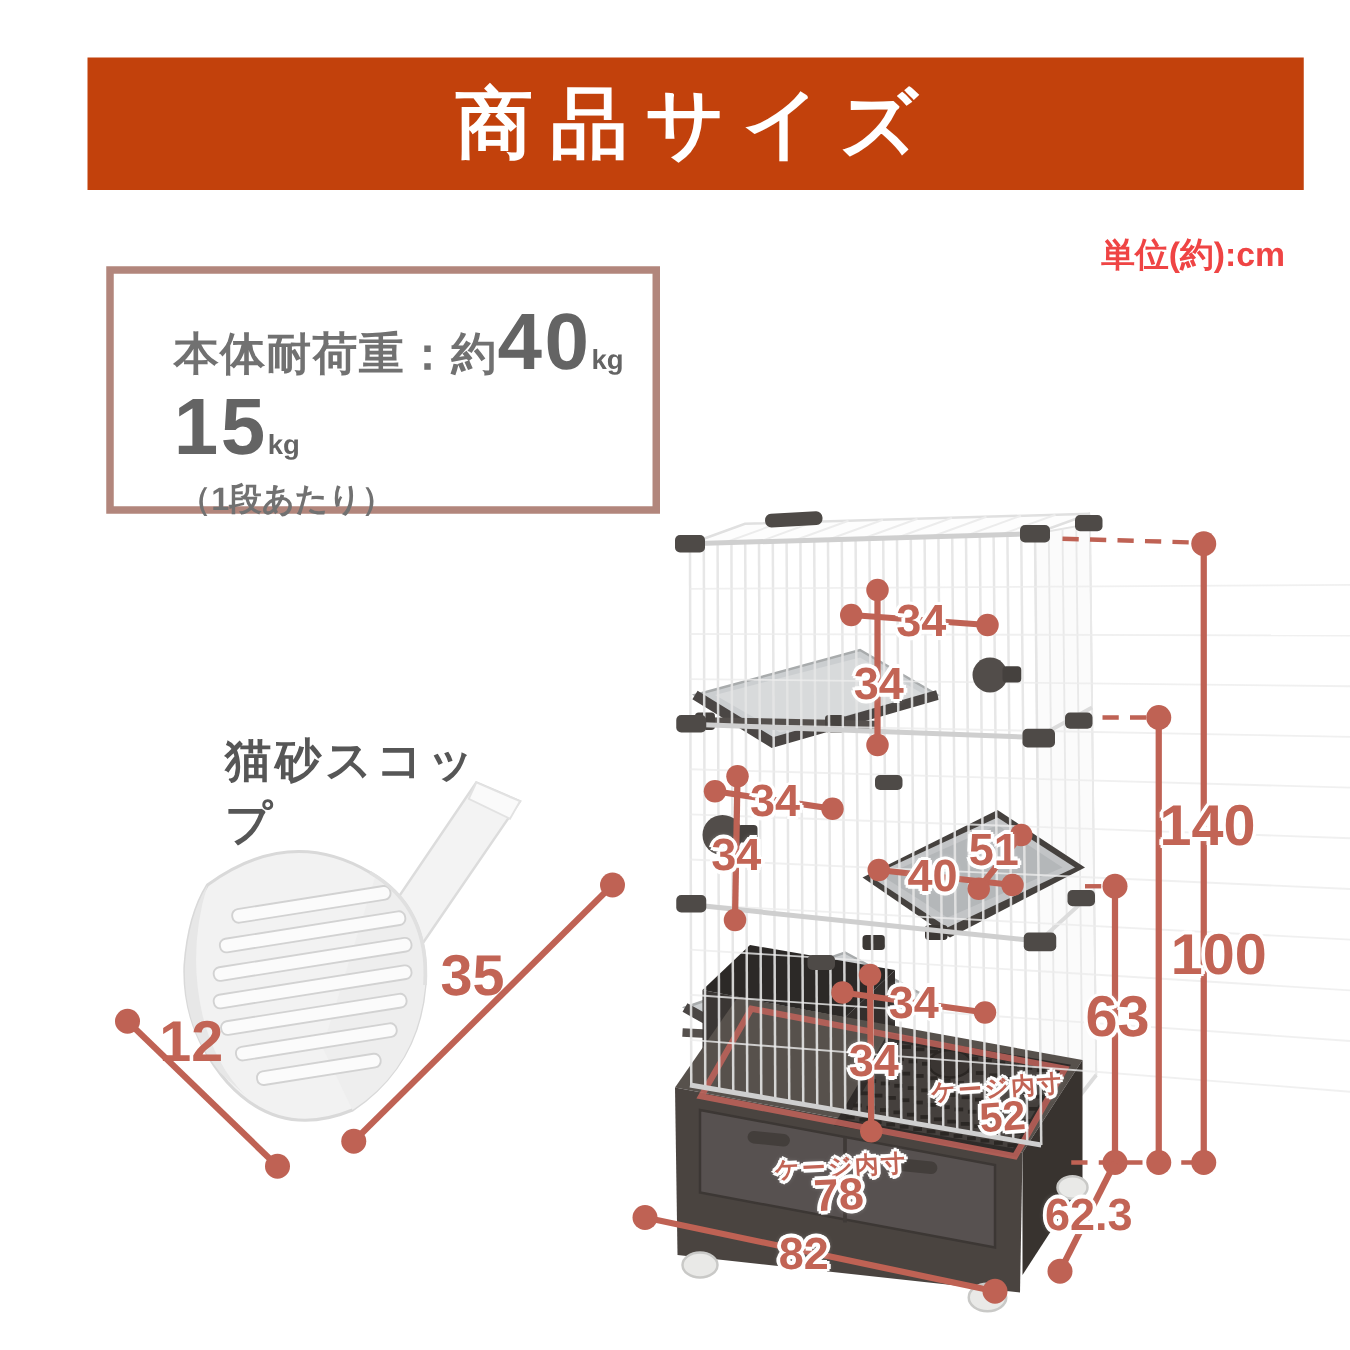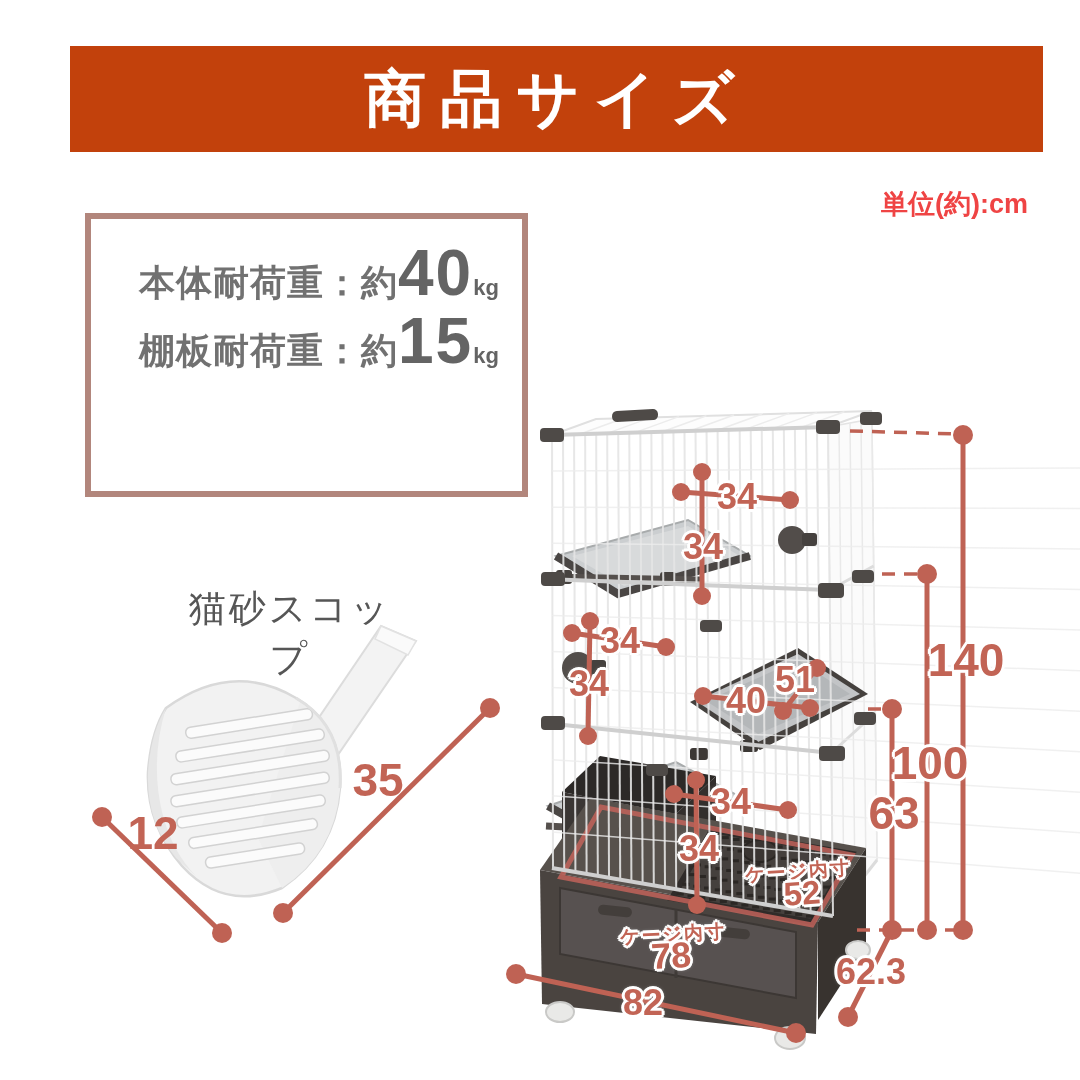--- a/index.html
+++ b/index.html
@@ -11,7 +11,7 @@
   .banner-title{color:#fff;font-size:62px;font-weight:bold;letter-spacing:14px;}
   .unit-note{position:absolute;left:788px;top:186px;width:240px;text-align:right;
              font-size:27px;font-weight:bold;color:#ef4444;}
-  .spec-box{position:absolute;left:85px;top:213px;width:443px;height:284px;box-sizing:border-box;
+  .spec-box{position:absolute;left:85px;top:213px;width:443px;height:198px;box-sizing:border-box;
             border:6px solid #b2867c;background:#fff;}
   .spec-row{position:absolute;display:flex;align-items:baseline;white-space:nowrap;}
   .spec-row.r1{left:48px;top:26px;}

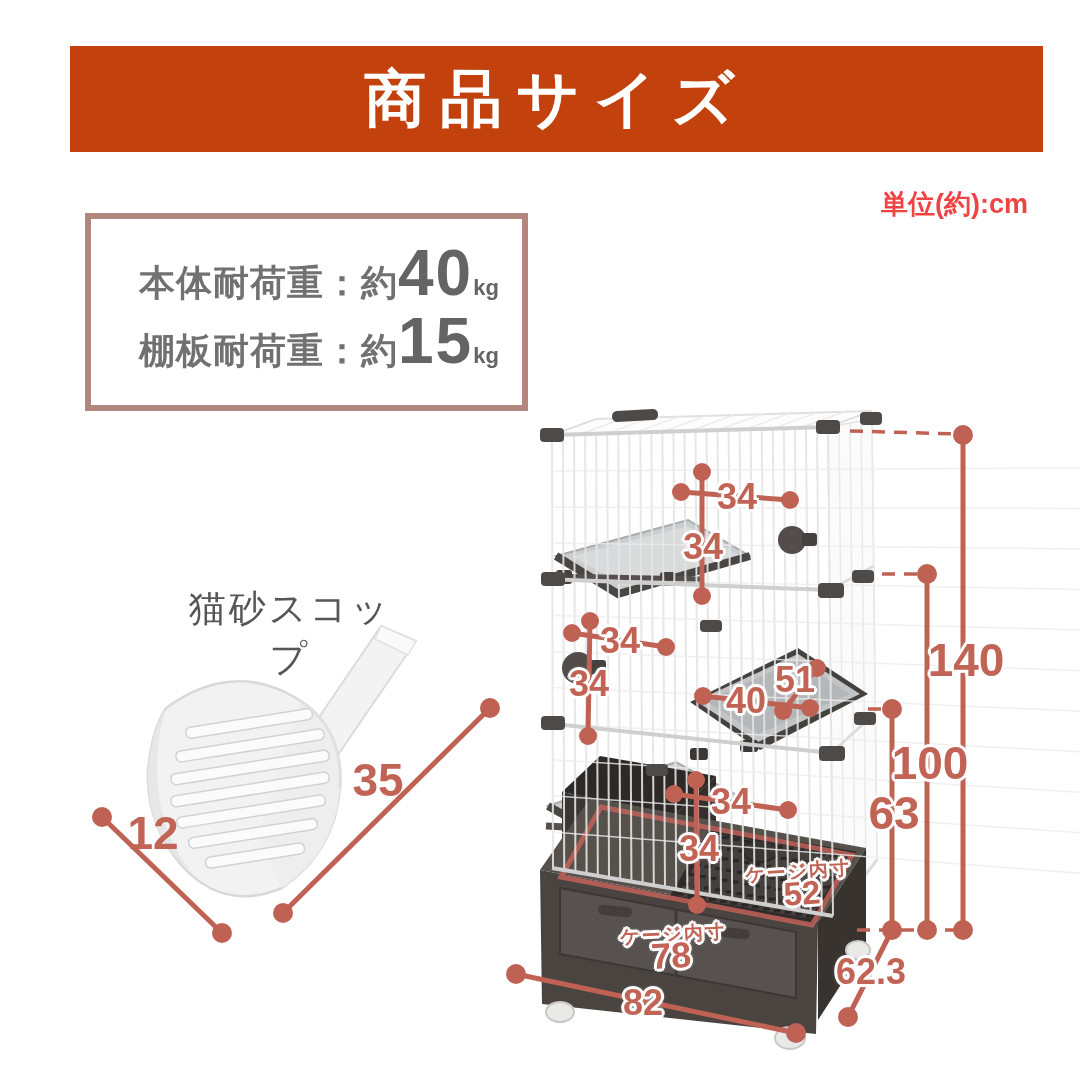--- a/index.html
+++ b/index.html
@@ -381,7 +381,6 @@
         <span class="spec-unit">kg</span>
     </div>
     <div class="spec-row r2">
-      <span class="spec-label">棚板耐荷重：約</span>
         <span class="spec-value">15</span>
         <span class="spec-unit">kg</span>
     </div>

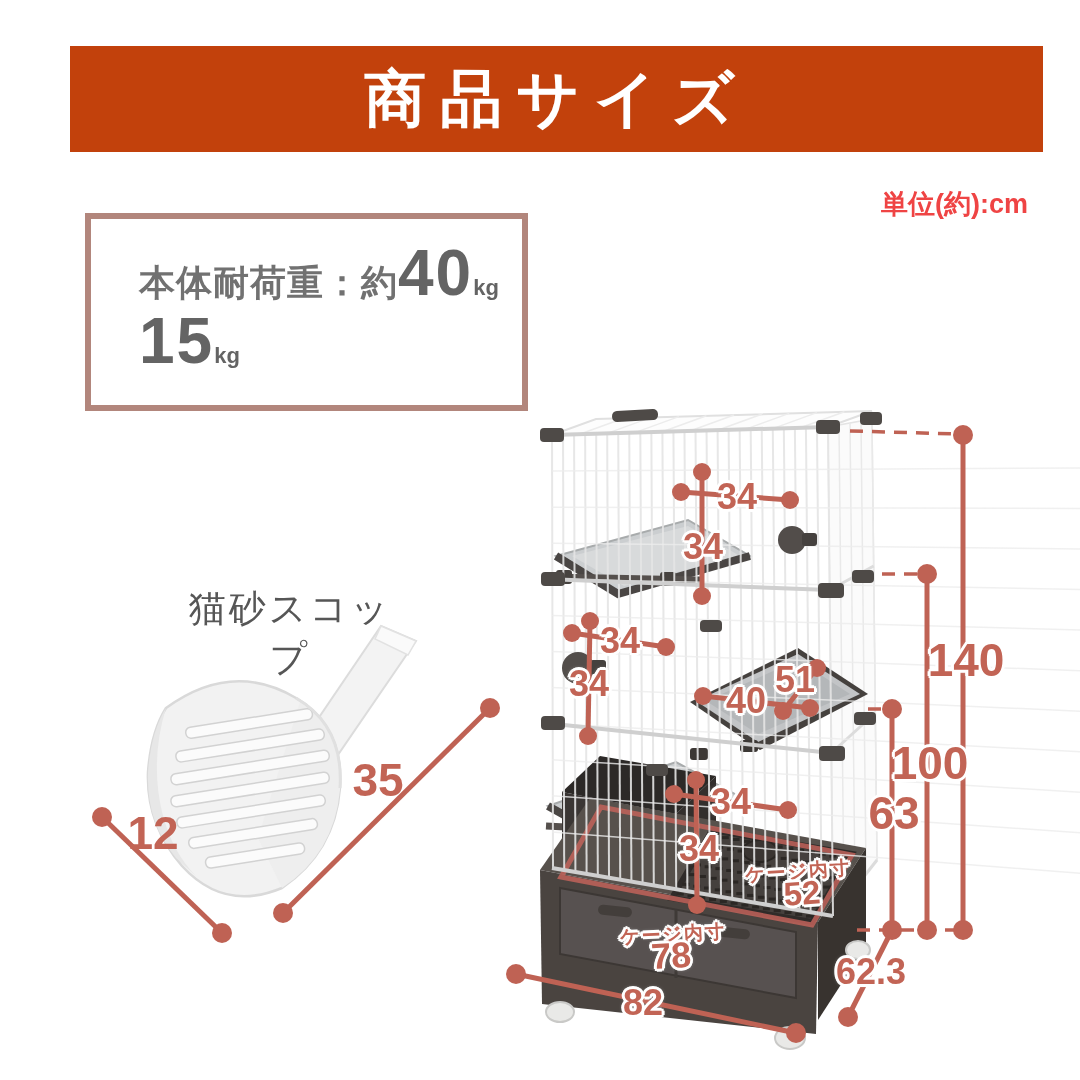--- a/index.html
+++ b/index.html
@@ -384,6 +384,7 @@
         <span class="spec-value">15</span>
         <span class="spec-unit">kg</span>
     </div>
+    <div class="spec-note">（1段あたり）</div>
   </div>
 
   <div class="scoop-label">猫砂スコップ</div>

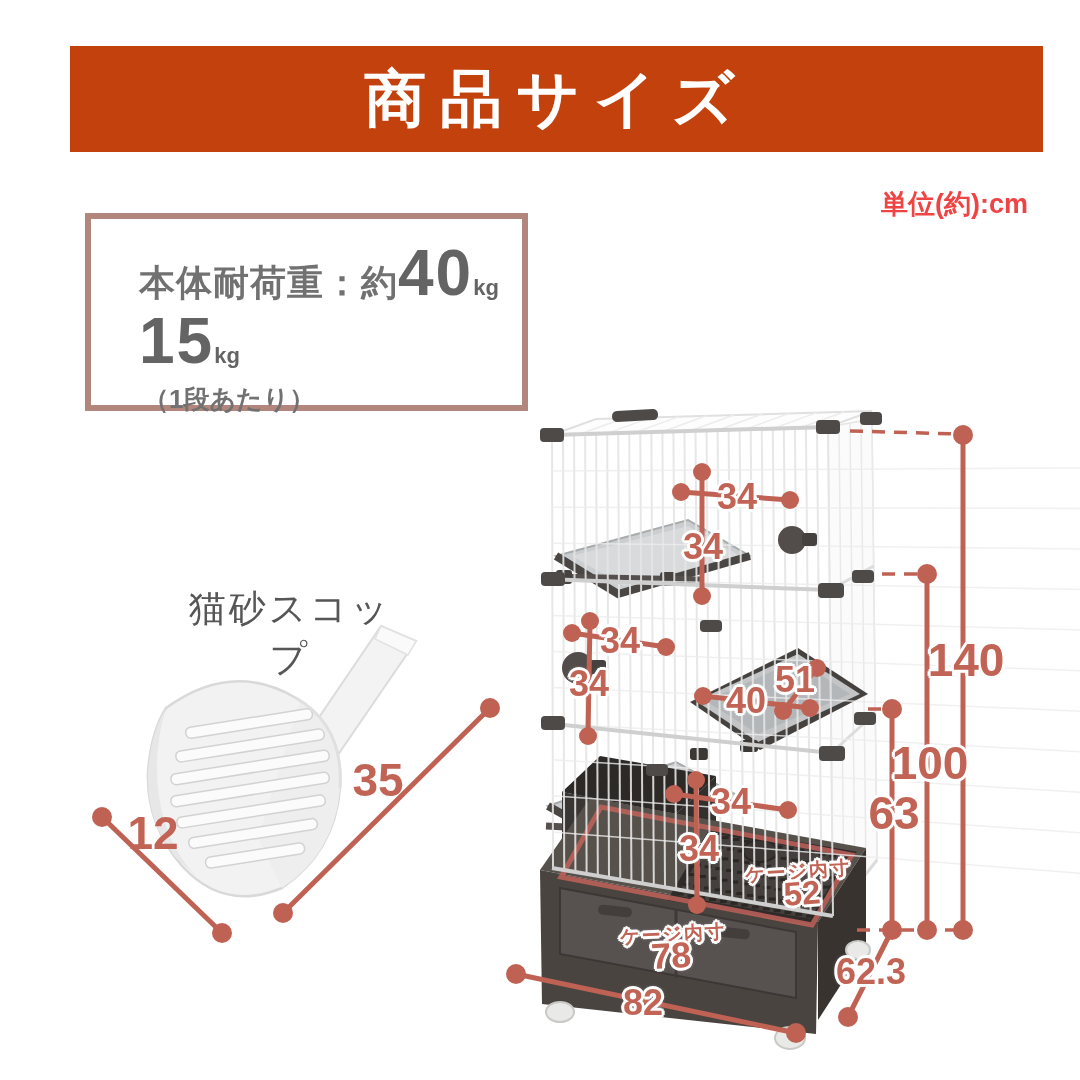--- a/index.html
+++ b/index.html
@@ -20,8 +20,8 @@
   .spec-value{font-size:64px;font-weight:bold;color:#646464;line-height:0.9;letter-spacing:2px;}
   .spec-unit{font-size:22px;font-weight:bold;color:#646464;}
   .spec-note{position:absolute;left:52px;top:163px;font-size:26px;font-weight:bold;color:#717171;}
-  .scoop-label{position:absolute;left:180px;top:584px;width:220px;text-align:center;
-               font-size:37px;font-weight:normal;color:#565656;letter-spacing:3px;}
+  .scoop-label{position:absolute;left:180px;top:584px;width:220px;text-align:left;
+               font-size:37px;font-weight:bold;color:#565656;letter-spacing:3px;}
   .dim{position:absolute;transform:translate(-50%,-50%);color:#c26455;font-weight:bold;
        white-space:nowrap;line-height:1;}
   .halo{text-shadow:-2px -2px 0 #fff,2px -2px 0 #fff,-2px 2px 0 #fff,2px 2px 0 #fff,

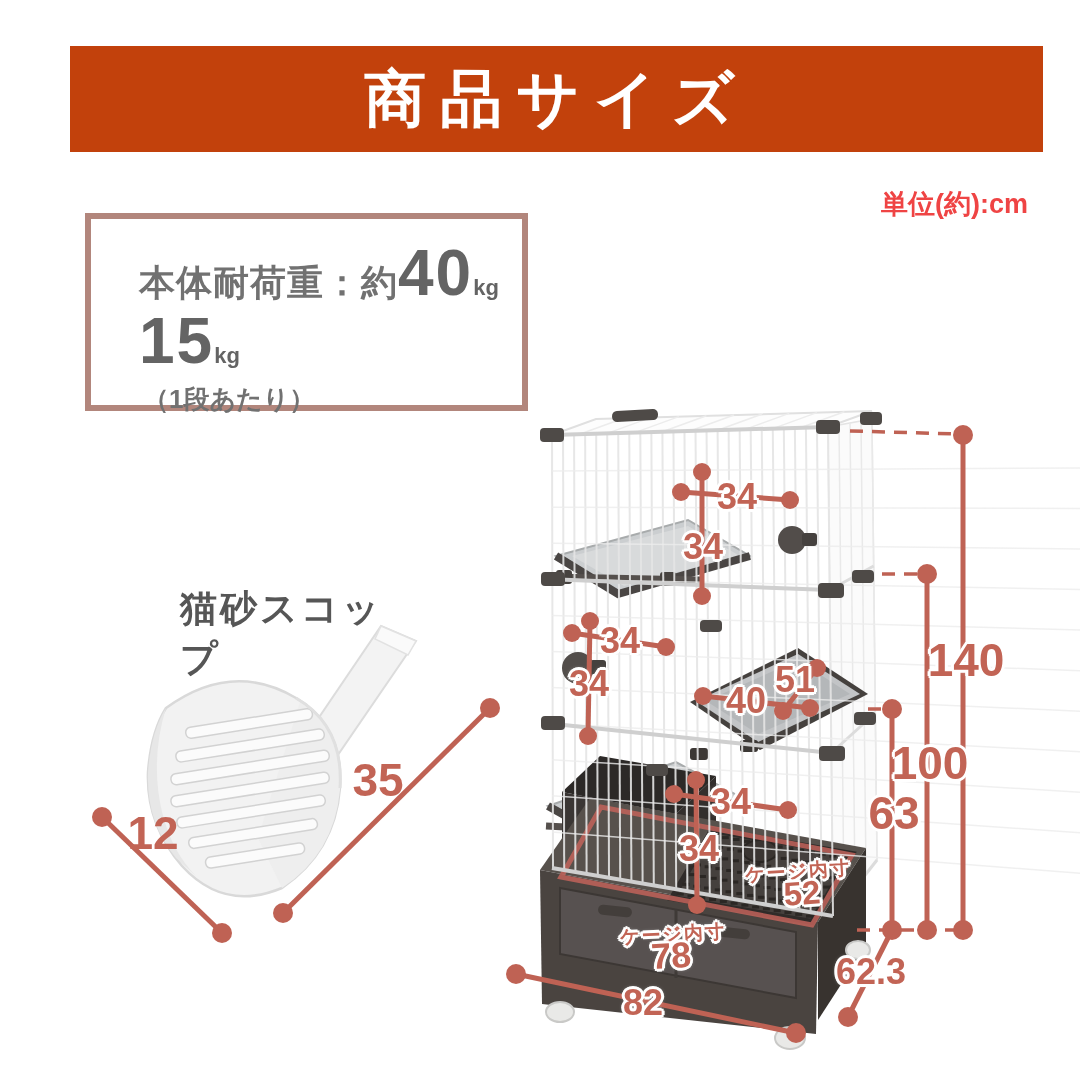--- a/index.html
+++ b/index.html
@@ -402,7 +402,7 @@
   <div class="dim fz36 halo" style="left:699px;top:849px;">34</div>
 
   <div class="dim fz38 halo" style="left:966px;top:660px;">140</div>
-  <div class="dim fz38 halo" style="left:930px;top:763px;">100</div>
+  <div class="dim fz38 halo" style="left:975px;top:763px;">100</div>
   <div class="dim fz38 halo" style="left:894px;top:813px;">63</div>
 
   <div class="dim fz19 halo" style="left:798px;top:871px;transform:translate(-50%,-50%) rotate(-4deg);">ケージ内寸</div>

